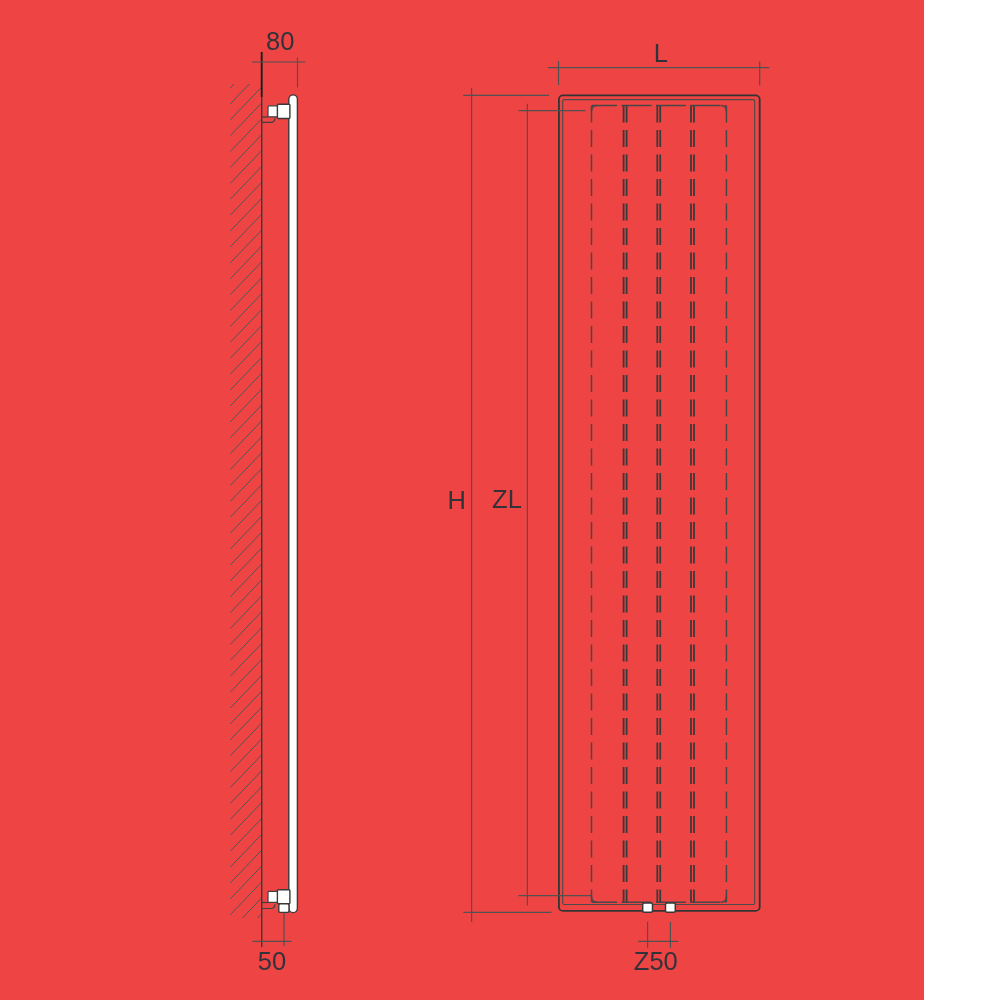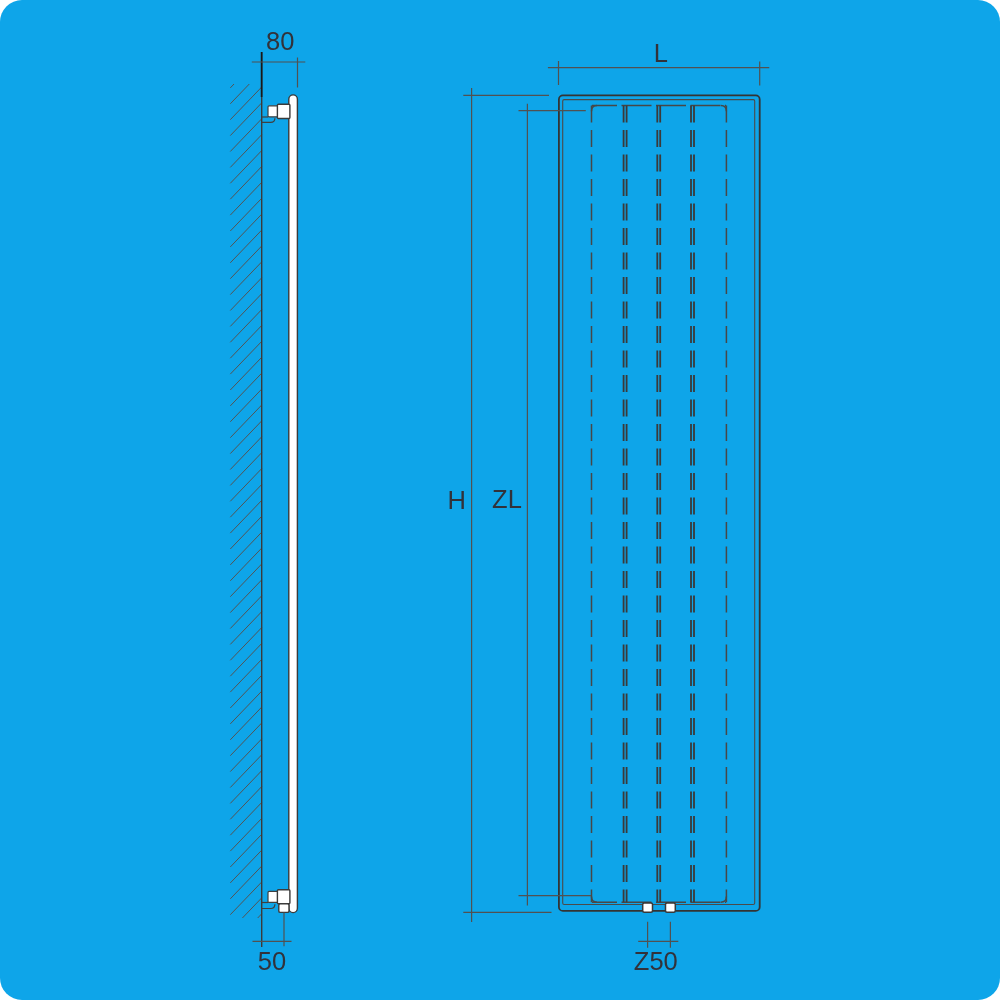--- a/index.html
+++ b/index.html
@@ -3,7 +3,7 @@
 <meta charset="utf-8">
 <style>
   html,body { margin:0; padding:0; background:#ffffff; }
-  .wrap { width:1000px; height:1000px; position:relative; background:#0ea5e9;border-radius:22px; }
+  .wrap { width:924px; height:1000px; position:relative; background:#ef4444; }
   text { font-family:"Liberation Sans", sans-serif; fill:#32323a; }
 </style>
 </head>

